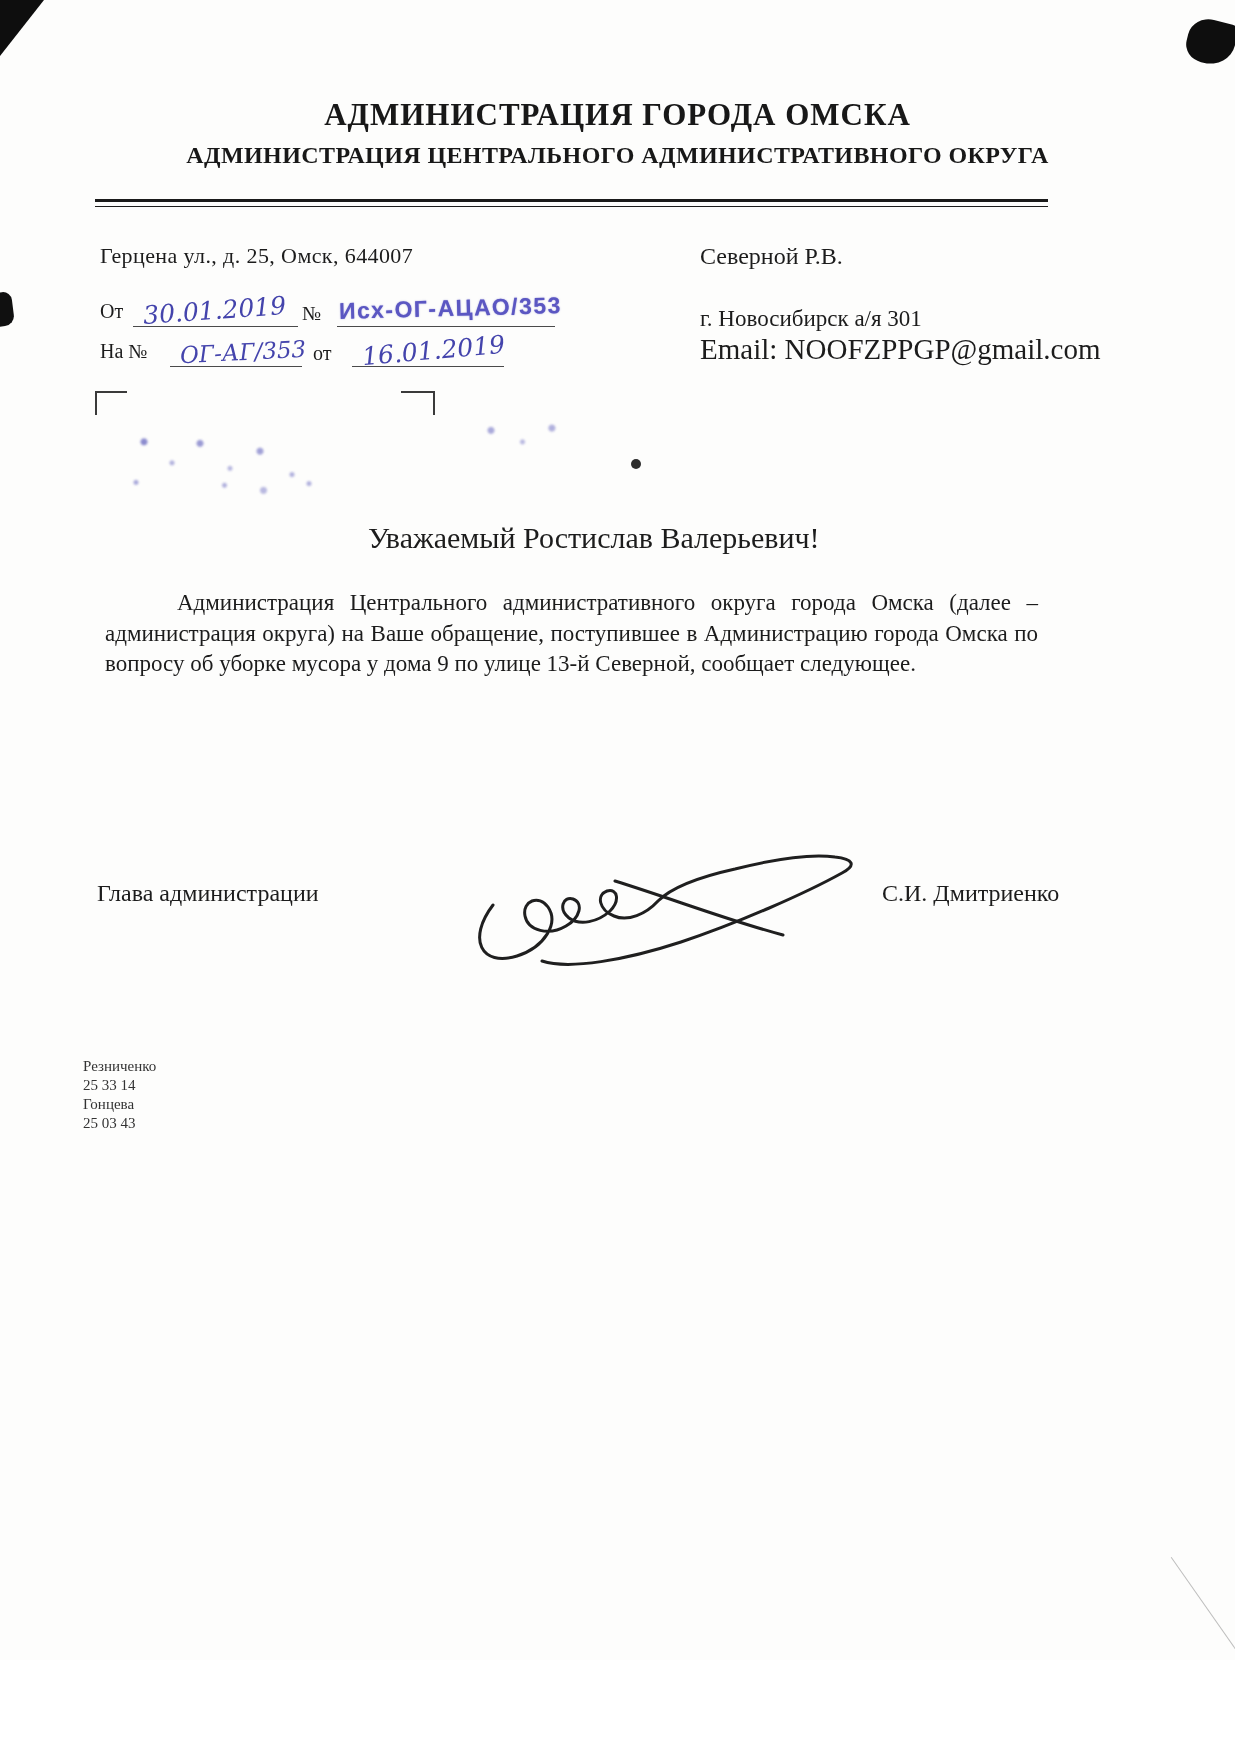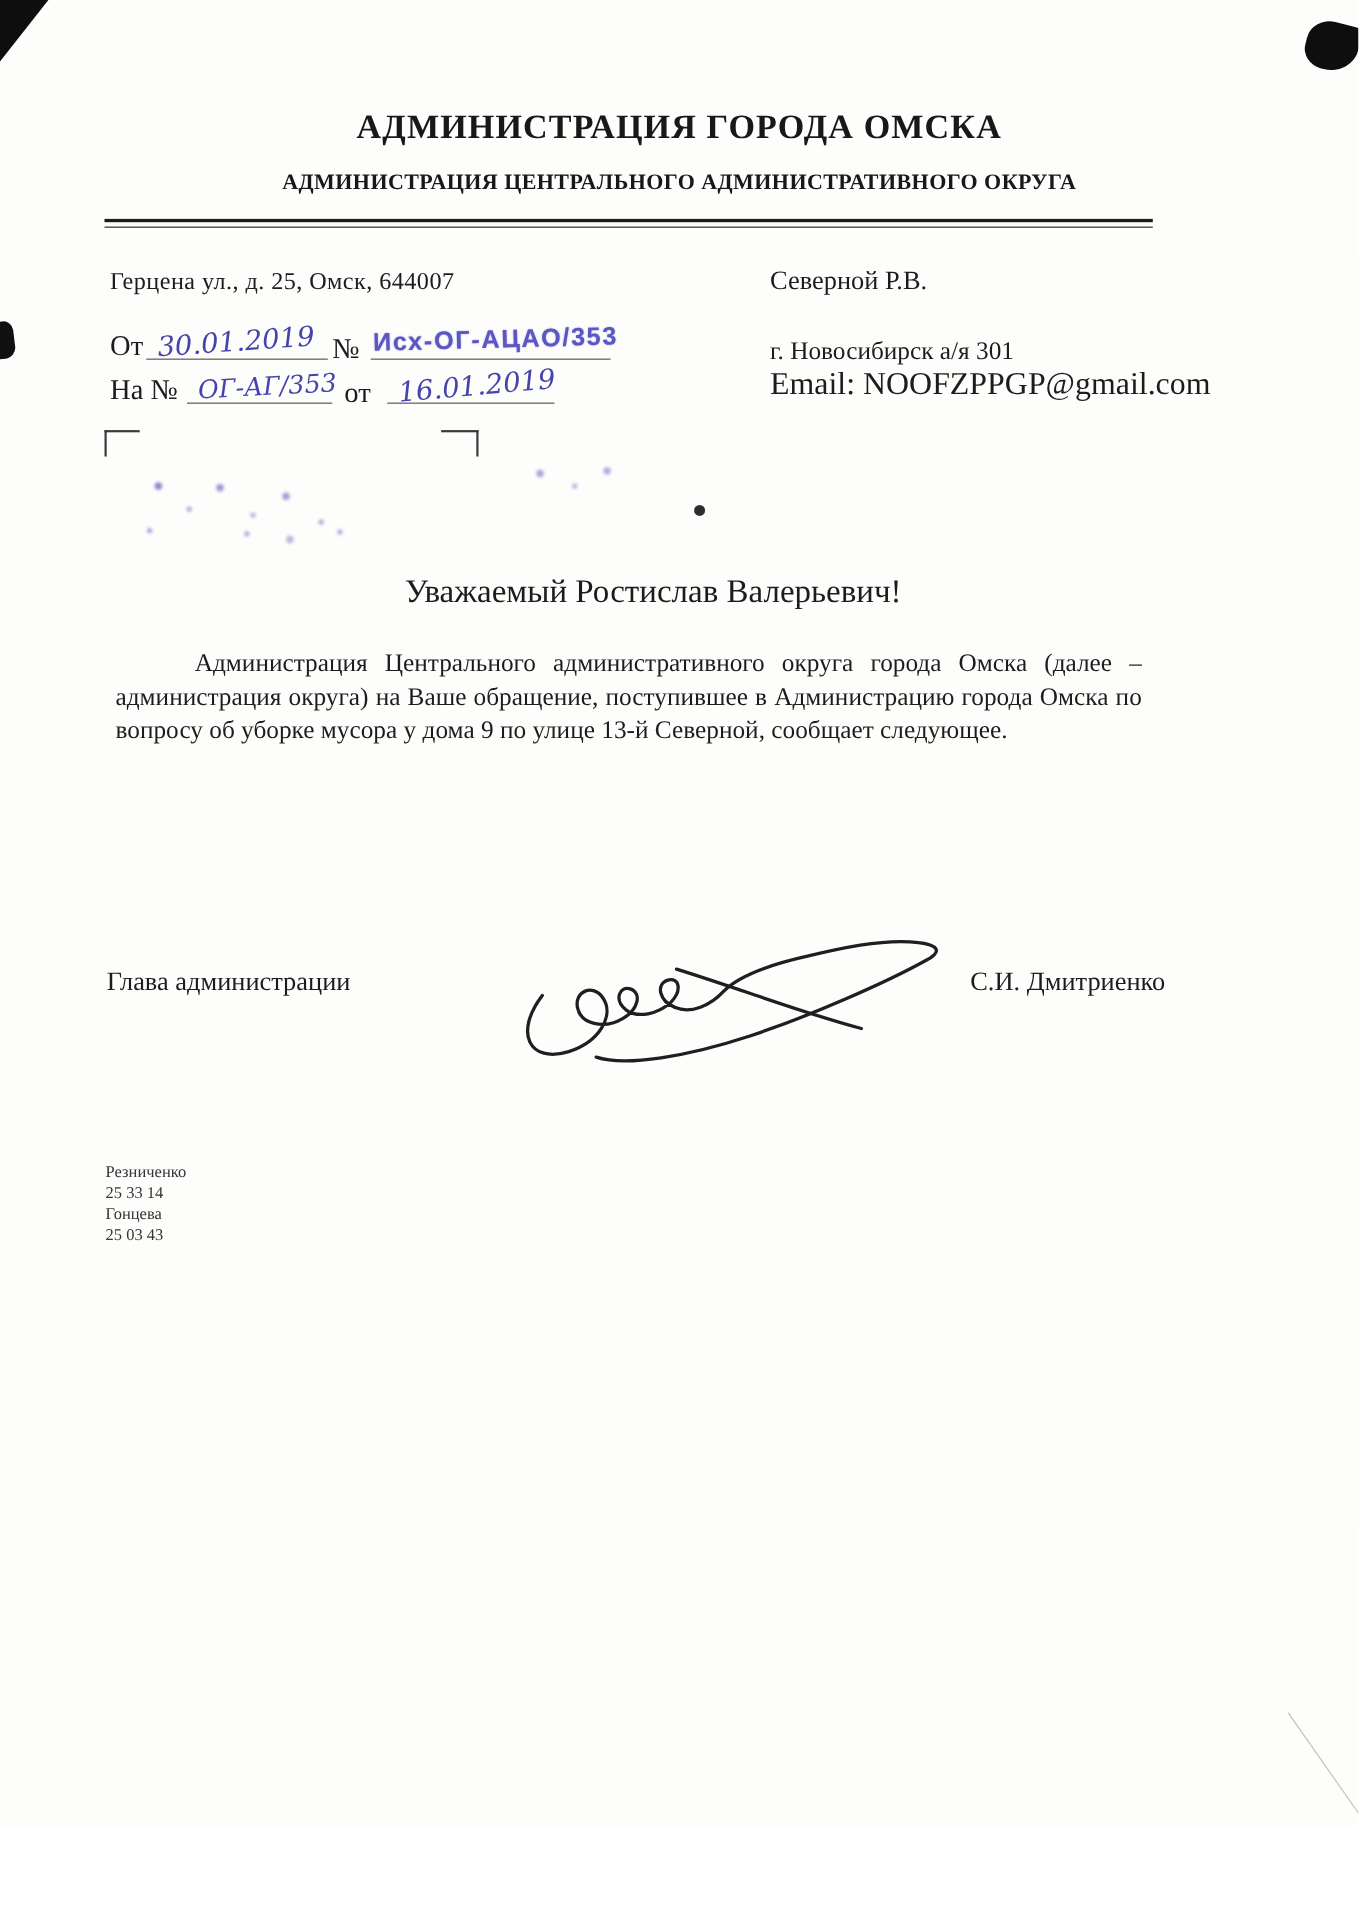--- a/index.html
+++ b/index.html
@@ -39,8 +39,8 @@
     color:#181818;
   }
   .org-subtitle {
-    position:absolute; top:155px; left:0; width:100%;
-    text-align:center; font-size:20px; font-weight:700; letter-spacing:.4px;
+    position:absolute; top:142px; left:0; width:100%;
+    text-align:center; font-size:24px; font-weight:700; letter-spacing:.4px;
     color:#181818;
   }
   .double-rule {

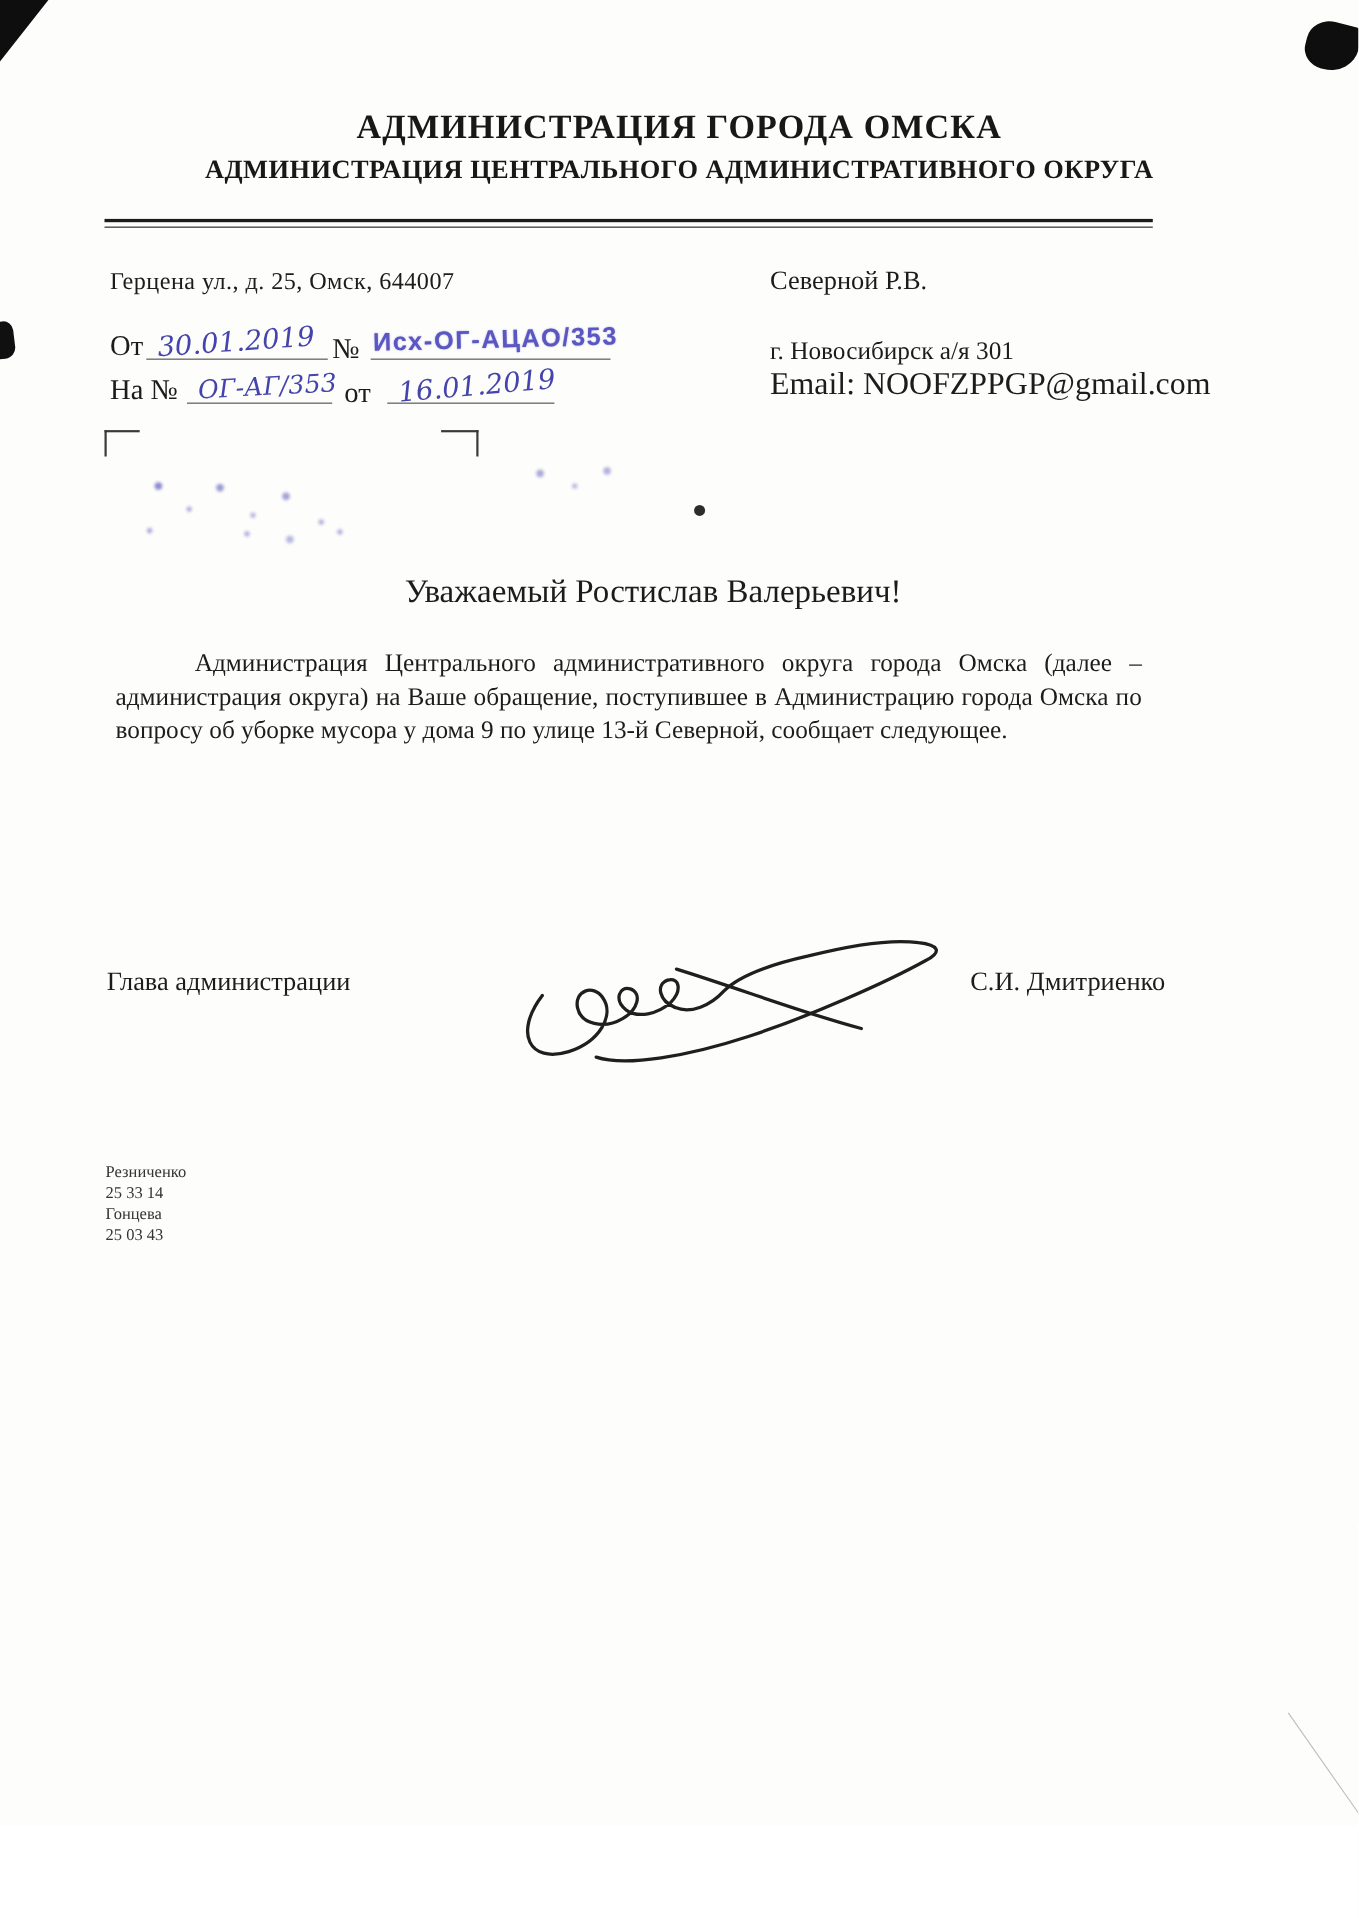--- a/index.html
+++ b/index.html
@@ -53,7 +53,7 @@
     font-size:22px; letter-spacing:.4px;
   }
 
-  .lbl { position:absolute; font-size:26px; white-space:nowrap; }
+  .lbl { position:absolute; font-size:20px; white-space:nowrap; }
 
   .uline {
     position:absolute; height:30px;

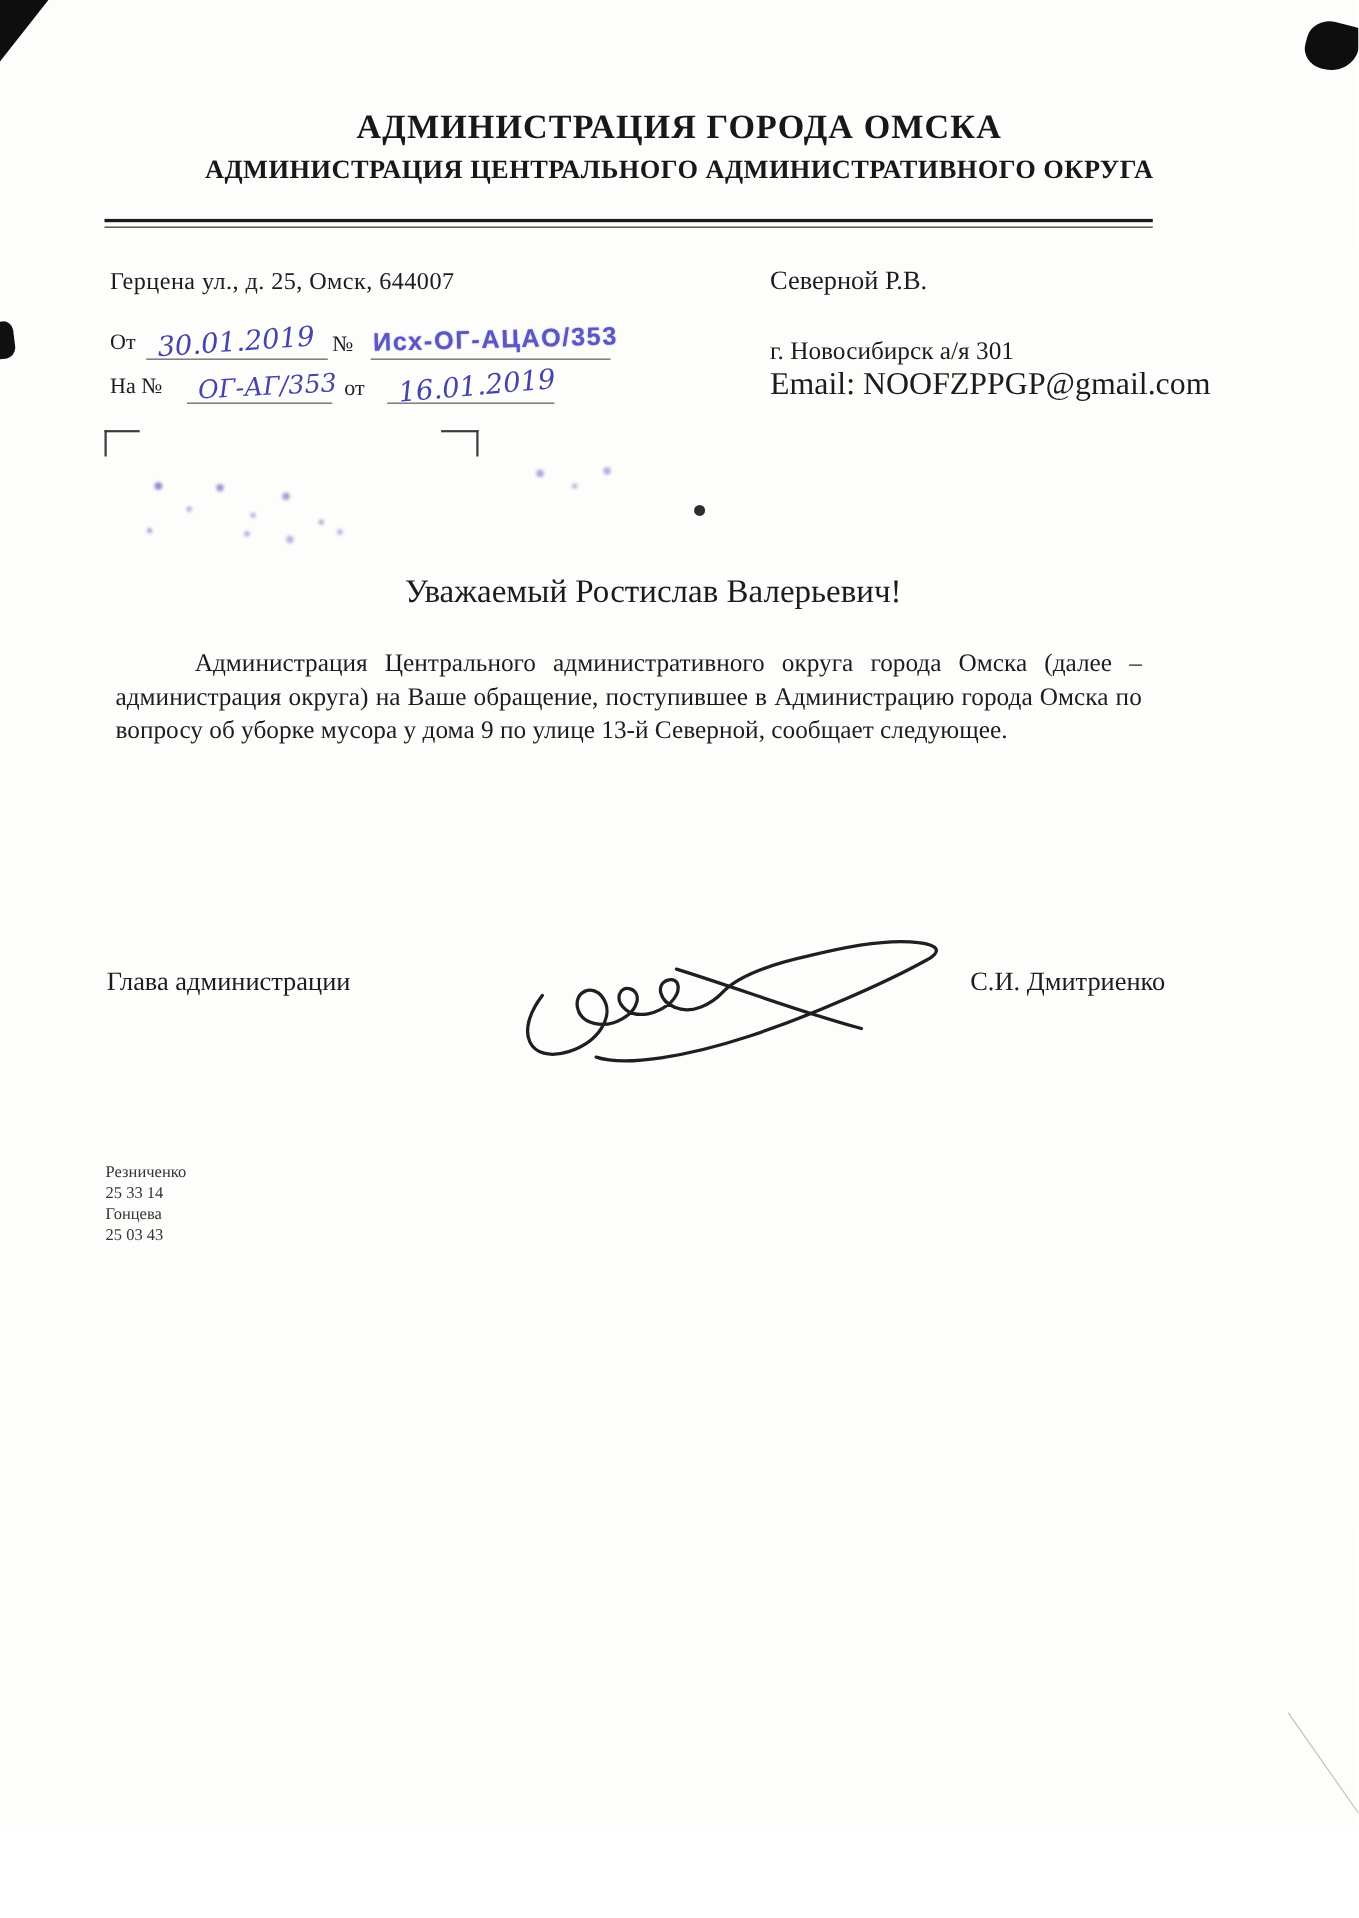--- a/index.html
+++ b/index.html
@@ -139,7 +139,7 @@
 
   
   .executors {
-    position:absolute; left:96px; top:1057px;
+    position:absolute; left:83px; top:1057px;
     font-size:15px; line-height:19px; color:#333;
   }
 </style>

